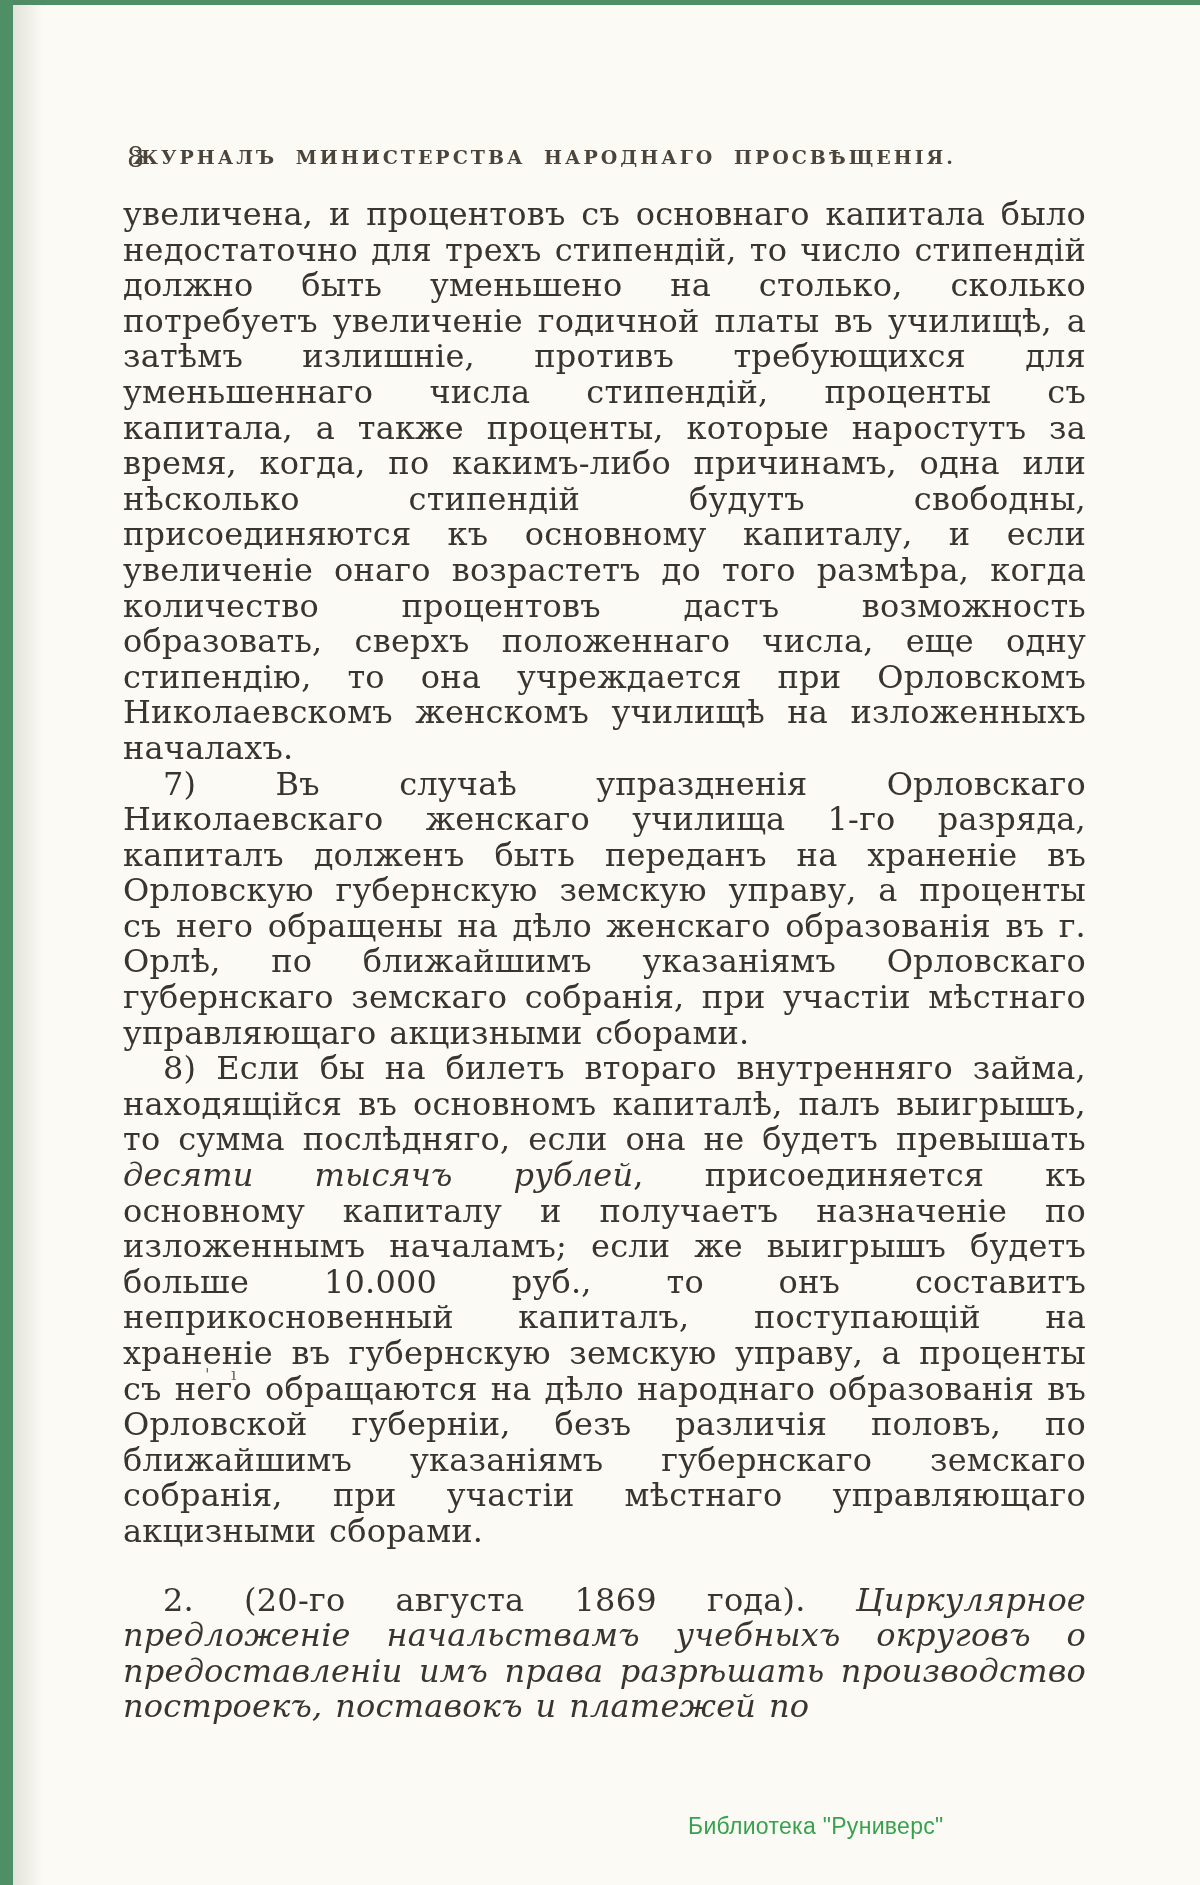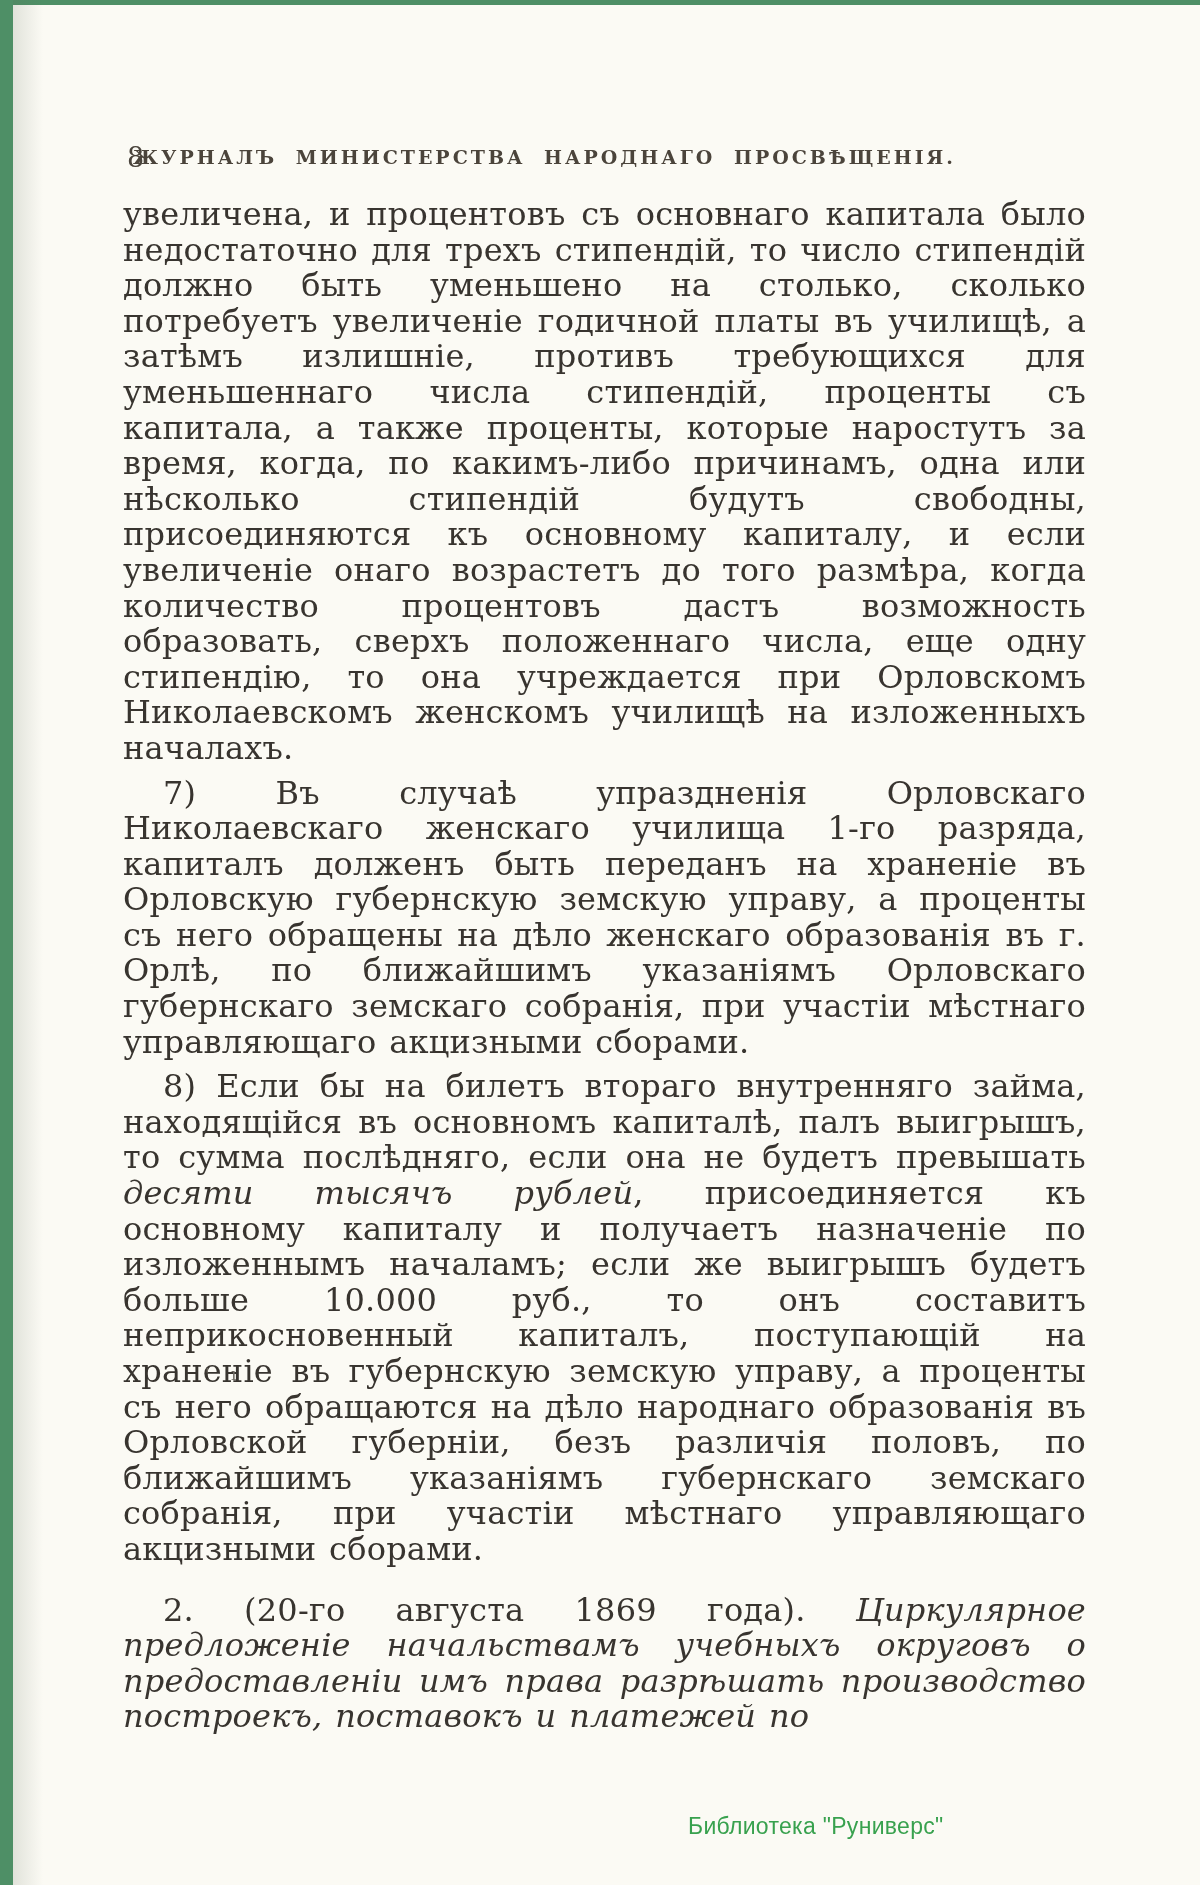--- a/index.html
+++ b/index.html
@@ -34,7 +34,7 @@
     font-size:32px;line-height:35.6px;word-spacing:2.5px;letter-spacing:.2px;
   }
   .body-text p{margin:0;text-align:justify;}
-  .body-text p.indent{text-indent:40px;margin-top:9px;}
+  .body-text p.indent{text-indent:40px;}
   .body-text p.spaced{margin-top:25px;}
   .it{font-style:italic;}
   .artifact{position:absolute;left:205px;top:1364px;font-size:17px;color:#6e6a62;letter-spacing:8px;}

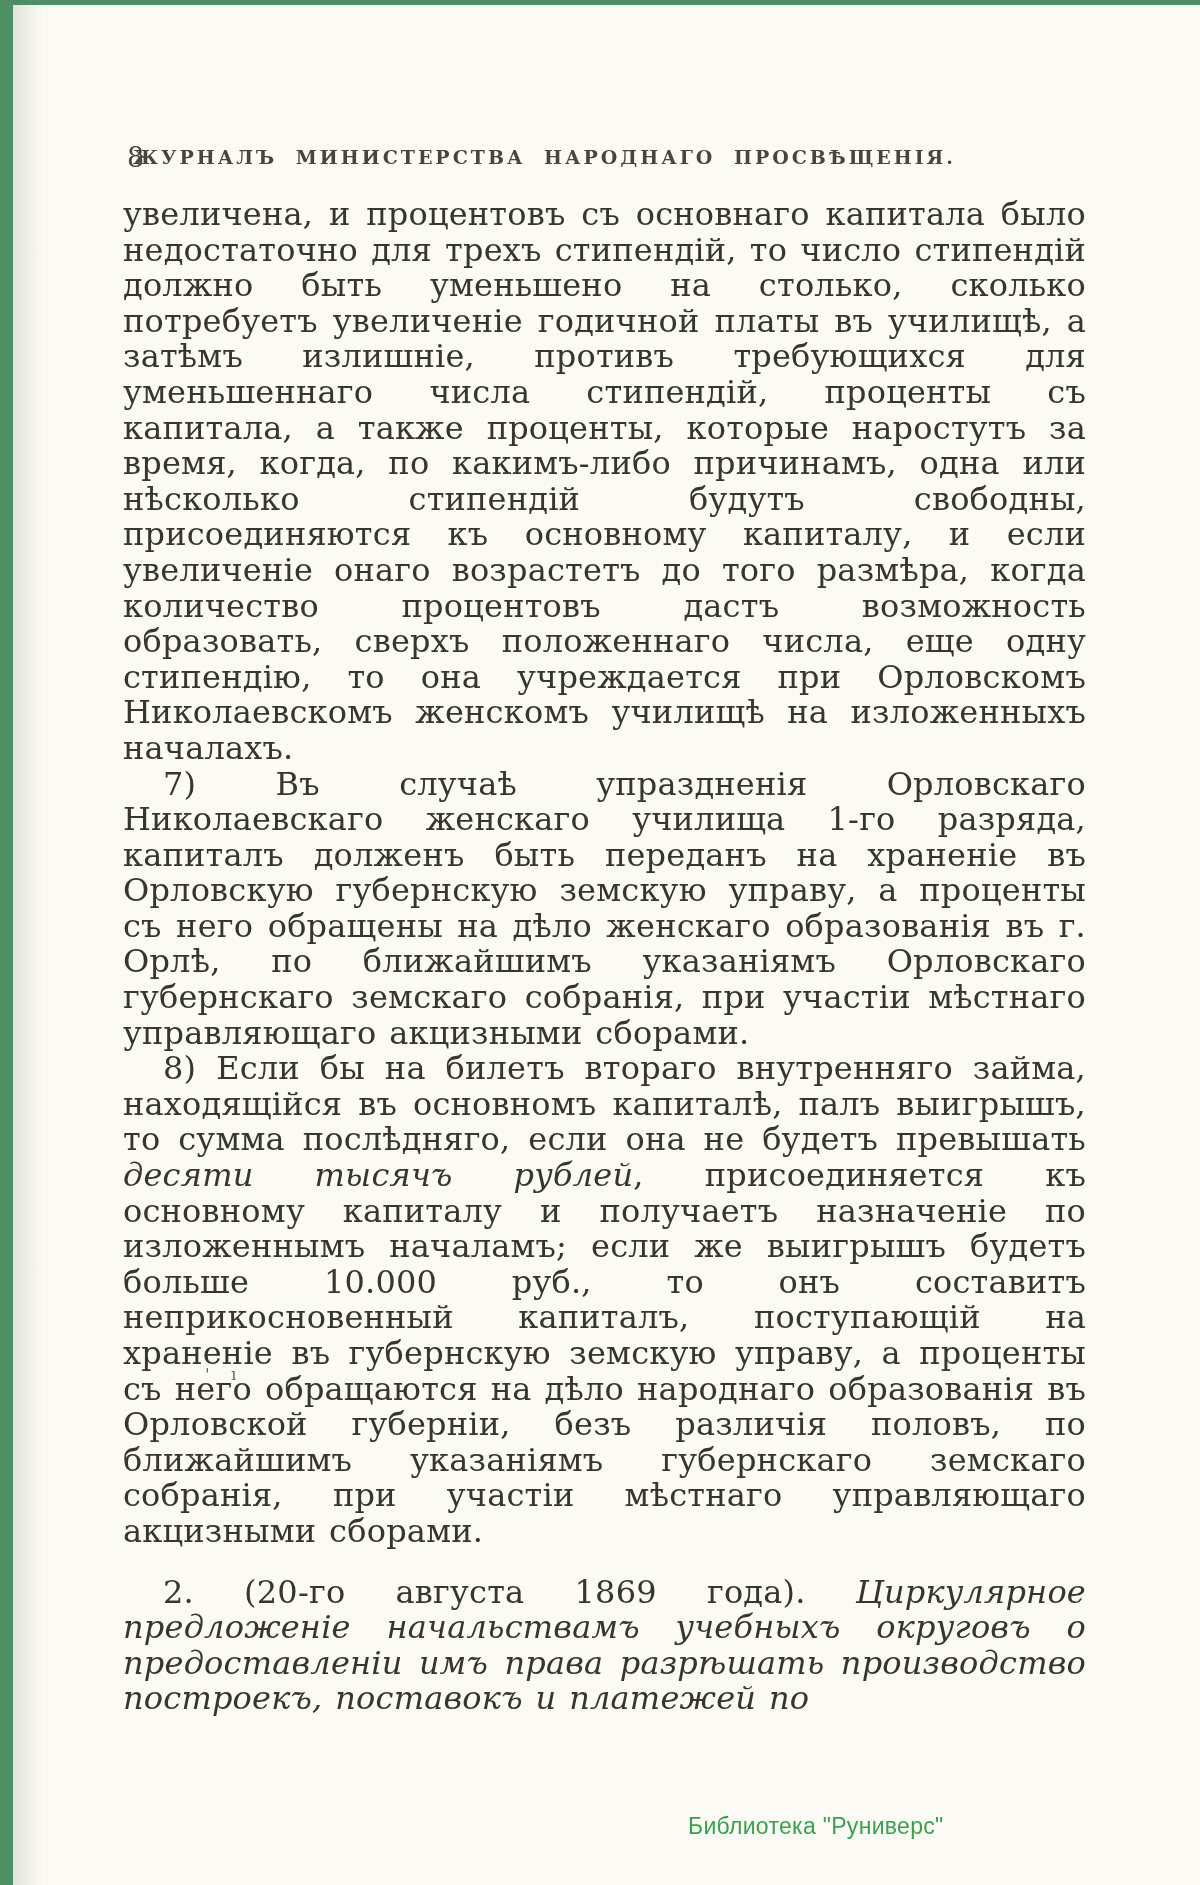--- a/index.html
+++ b/index.html
@@ -35,7 +35,7 @@
   }
   .body-text p{margin:0;text-align:justify;}
   .body-text p.indent{text-indent:40px;}
-  .body-text p.spaced{margin-top:25px;}
+  .body-text p.spaced{margin-top:33px;}
   .it{font-style:italic;}
   .artifact{position:absolute;left:205px;top:1364px;font-size:17px;color:#6e6a62;letter-spacing:8px;}
   .watermark{

